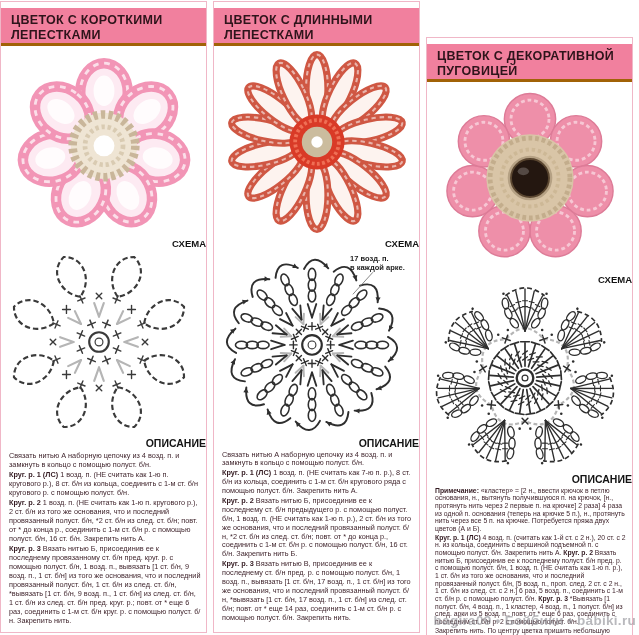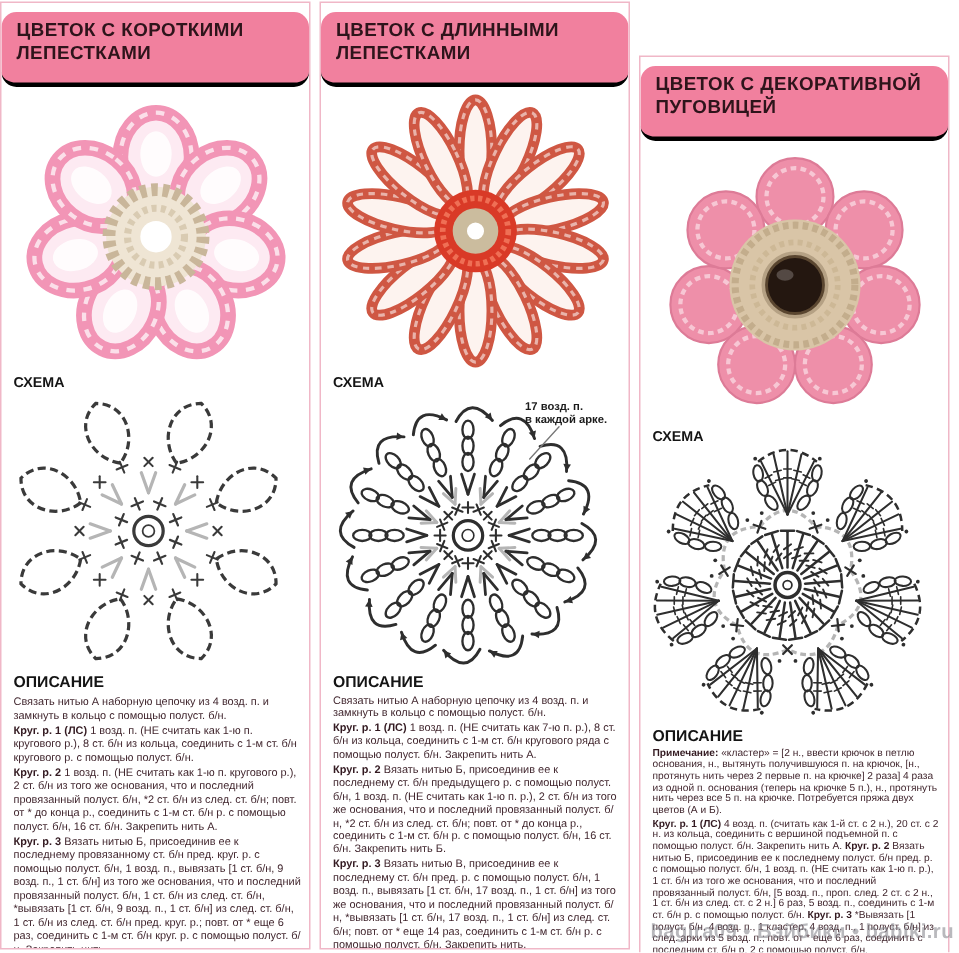--- a/index.html
+++ b/index.html
@@ -8,8 +8,8 @@
   .col{position:absolute;top:1px;width:207px;height:632px;border:1px solid #f0b7c7;
        box-sizing:border-box;background:#fff;overflow:hidden;}
   .col.c1{left:0;} .col.c2{left:213px;} .col.c3{left:426px;margin-top:36px;}
-  .hdr{margin-top:6px;background:#f1809e;border-bottom:3px solid #000000;
-       padding:5px 8px 12px 10px;min-height:36px;box-sizing:border-box;border-radius:10px;}
+  .hdr{margin-top:6px;background:#f1809e;border-bottom:3px solid #a16207;
+       padding:5px 8px 0 10px;min-height:36px;box-sizing:border-box;}
   .hdr h2{margin:0;font-size:12.5px;line-height:1.18;color:#2e141b;letter-spacing:.3px;
           font-weight:bold;text-transform:uppercase;}
   .photo{height:192px;display:flex;align-items:center;justify-content:center;overflow:hidden;}

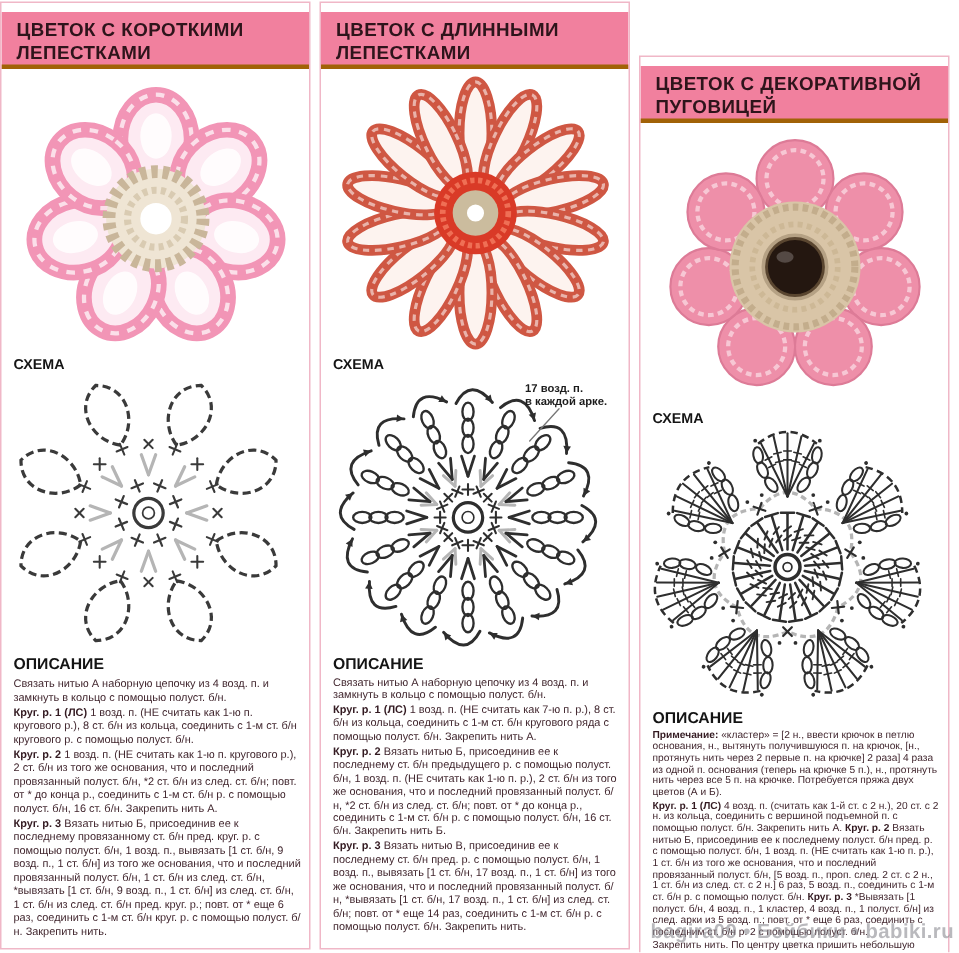--- a/index.html
+++ b/index.html
@@ -14,7 +14,7 @@
           font-weight:bold;text-transform:uppercase;}
   .photo{height:192px;display:flex;align-items:center;justify-content:center;overflow:hidden;}
   .photo svg{width:190px;height:190px;}
-  .lbl{font-weight:bold;color:#141414;padding-left:8px;}
+  .lbl{font-weight:bold;color:#141414;padding-left:8px;text-align:right;}
   .schema{font-size:9.5px;}
   .opis{font-size:10.5px;margin-top:2px;}
   .diagram{position:relative;height:186px;display:flex;justify-content:flex-start;overflow:hidden;}

